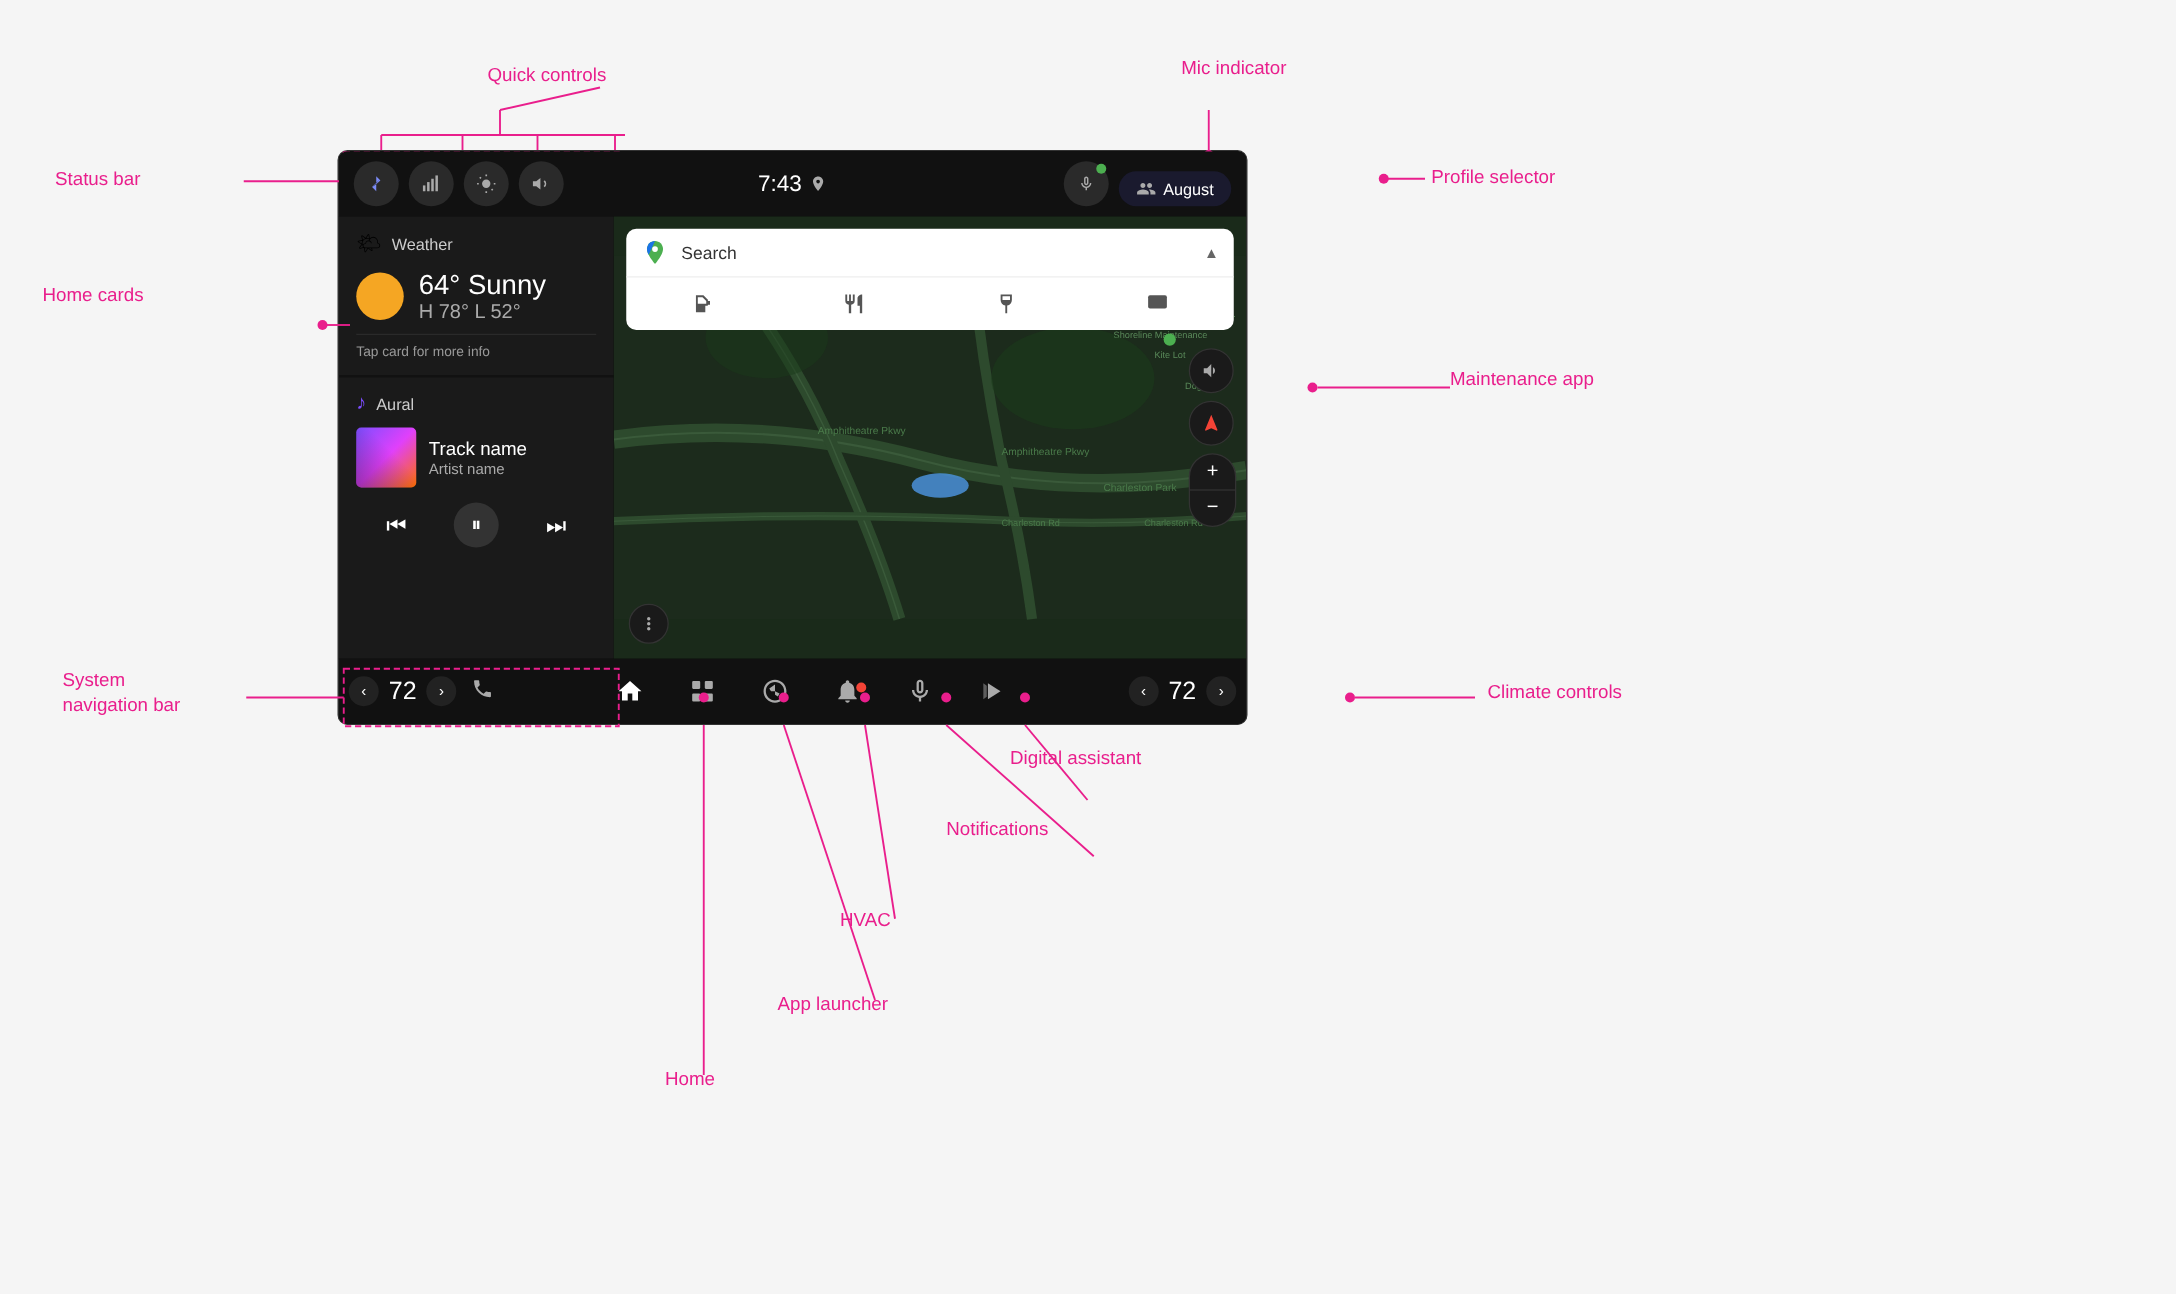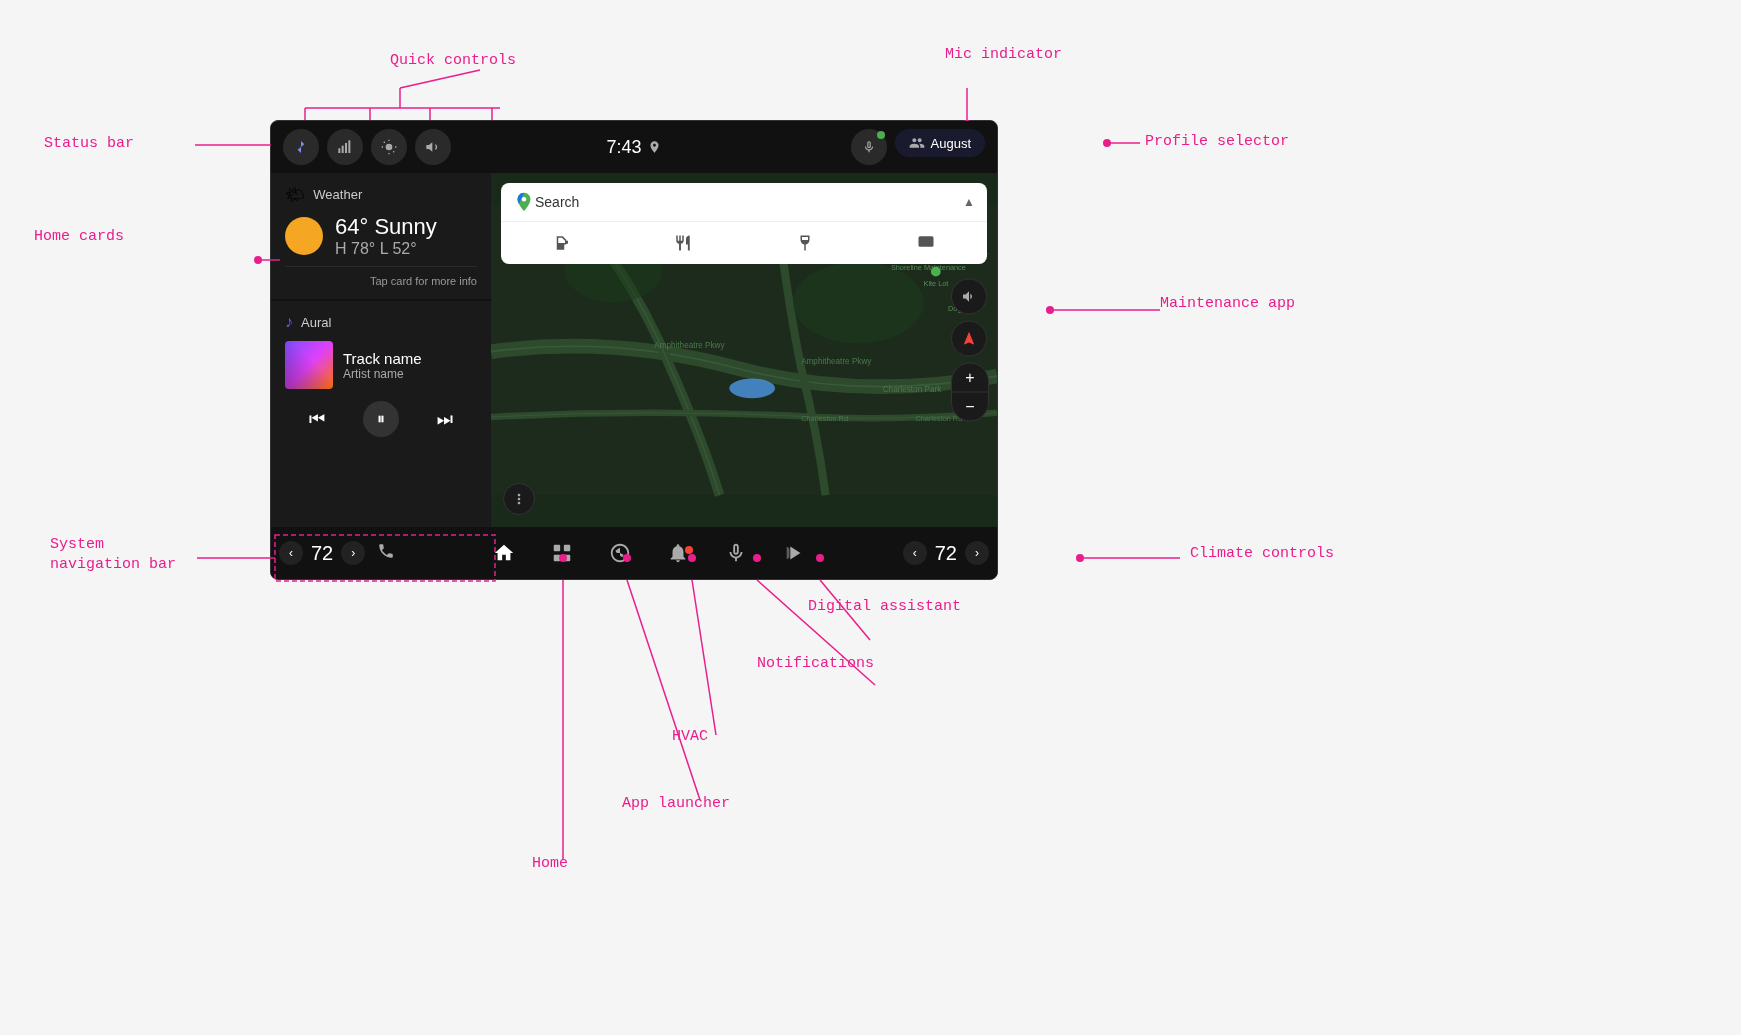--- a/index.html
+++ b/index.html
@@ -486,7 +486,6 @@
       font-size: 15px;
       font-weight: 500;
       white-space: nowrap;
-      font-family: Liberation Mono, monospace;
     }
 
     .notification-dot {

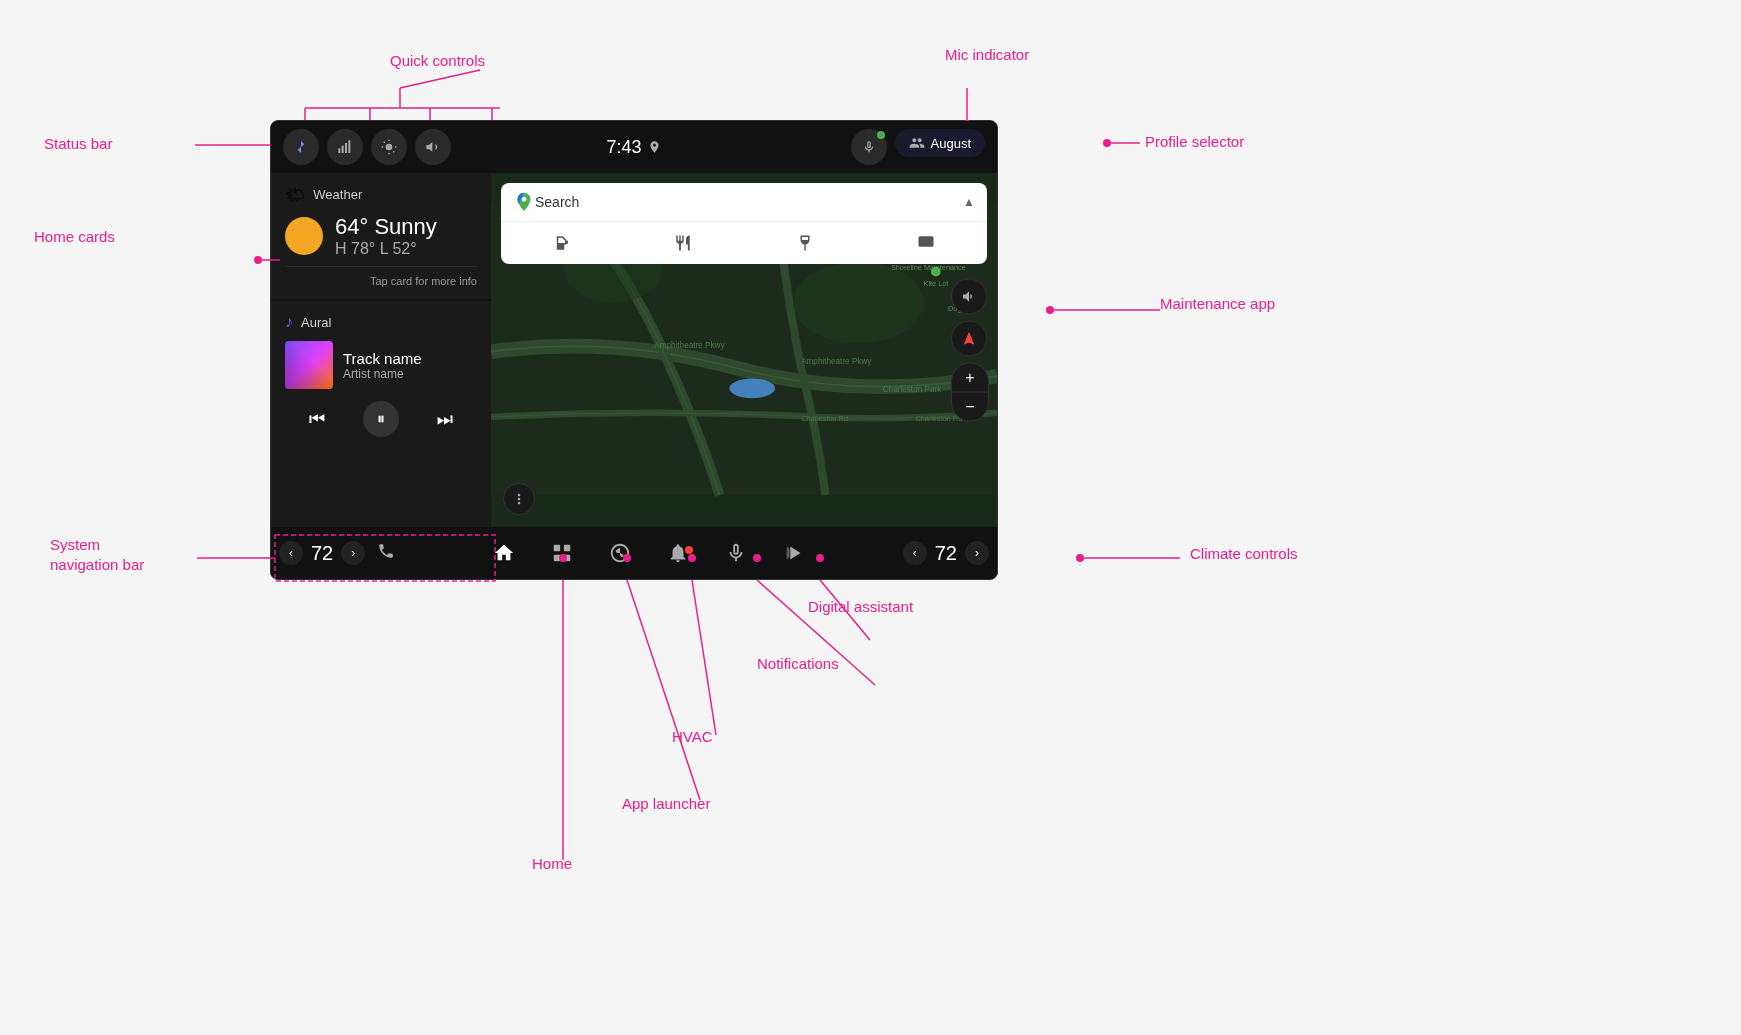--- a/index.html
+++ b/index.html
@@ -78,7 +78,7 @@
 
     .status-bar-right {
       display: flex;
-      align-items: flex-start;
+      align-items: flex-end;
       gap: 8px;
     }
 

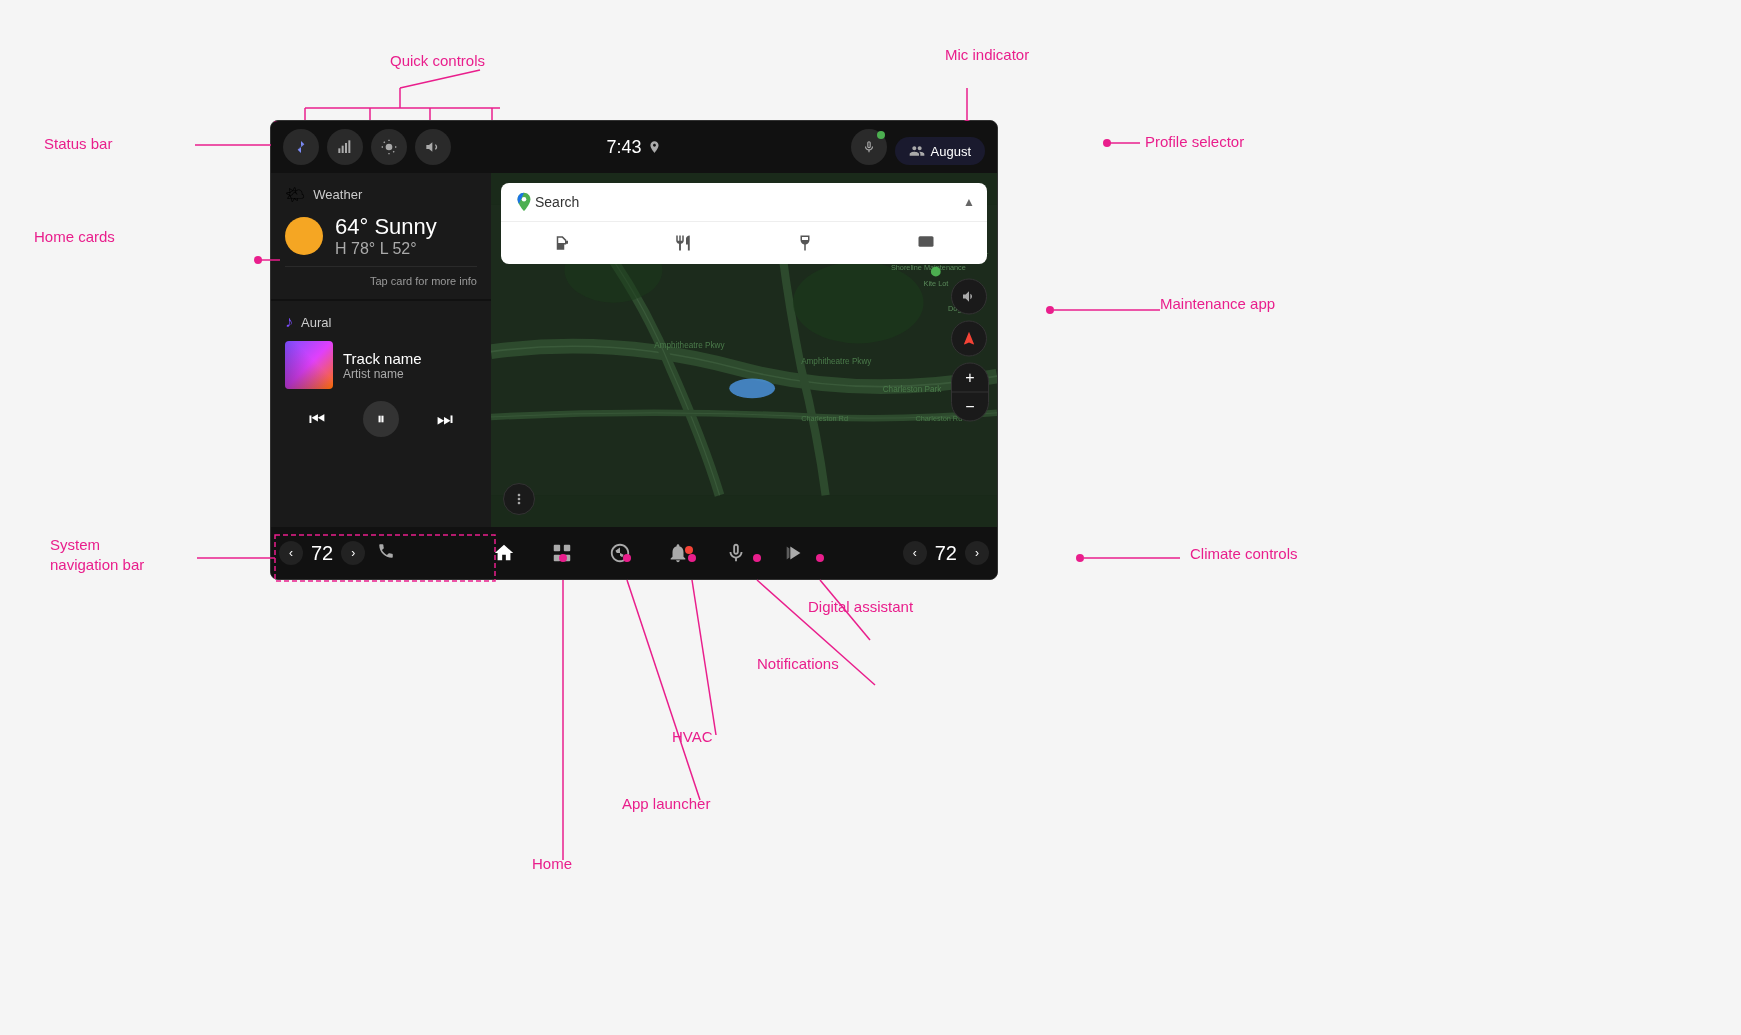--- a/index.html
+++ b/index.html
@@ -301,6 +301,7 @@
       display: flex;
       align-items: center;
       padding: 8px 12px;
+      gap: 10px;
       cursor: pointer;
     }
 

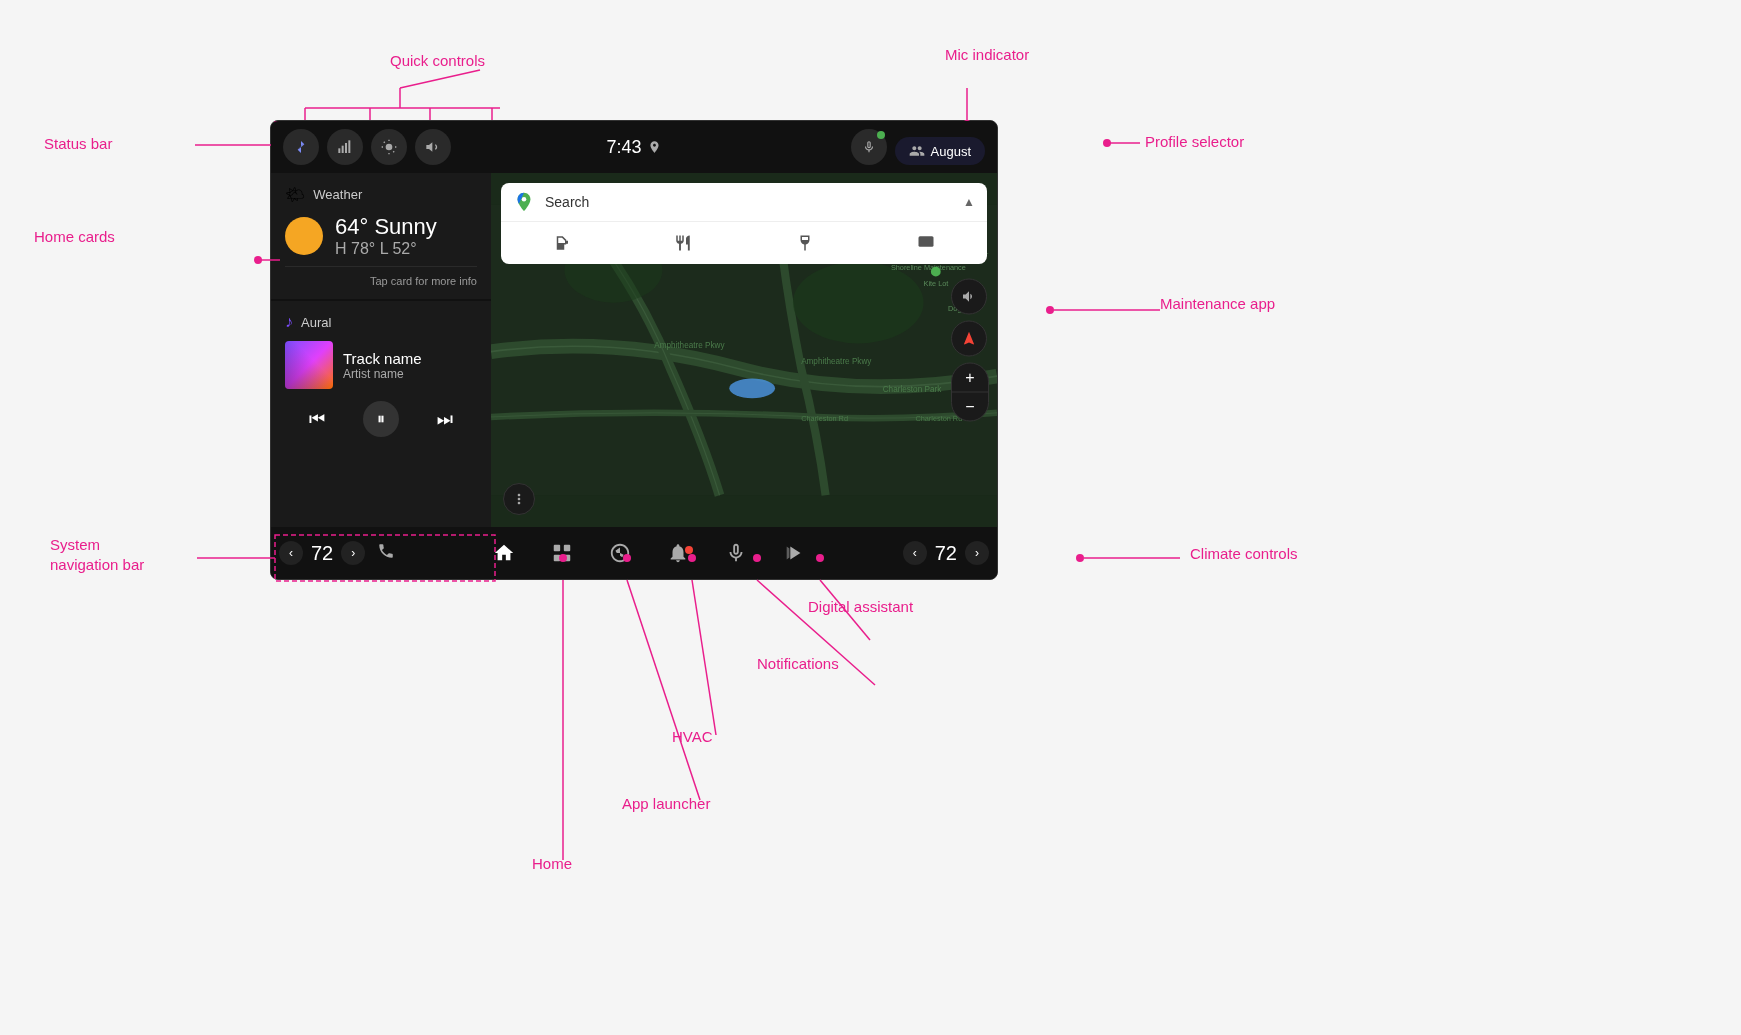--- a/index.html
+++ b/index.html
@@ -182,7 +182,7 @@
     .weather-tap {
       color: #999;
       font-size: 11px;
-      text-align: right;
+      text-align: left;
       margin-top: 8px;
       padding-top: 8px;
       border-top: 1px solid #2a2a2a;

